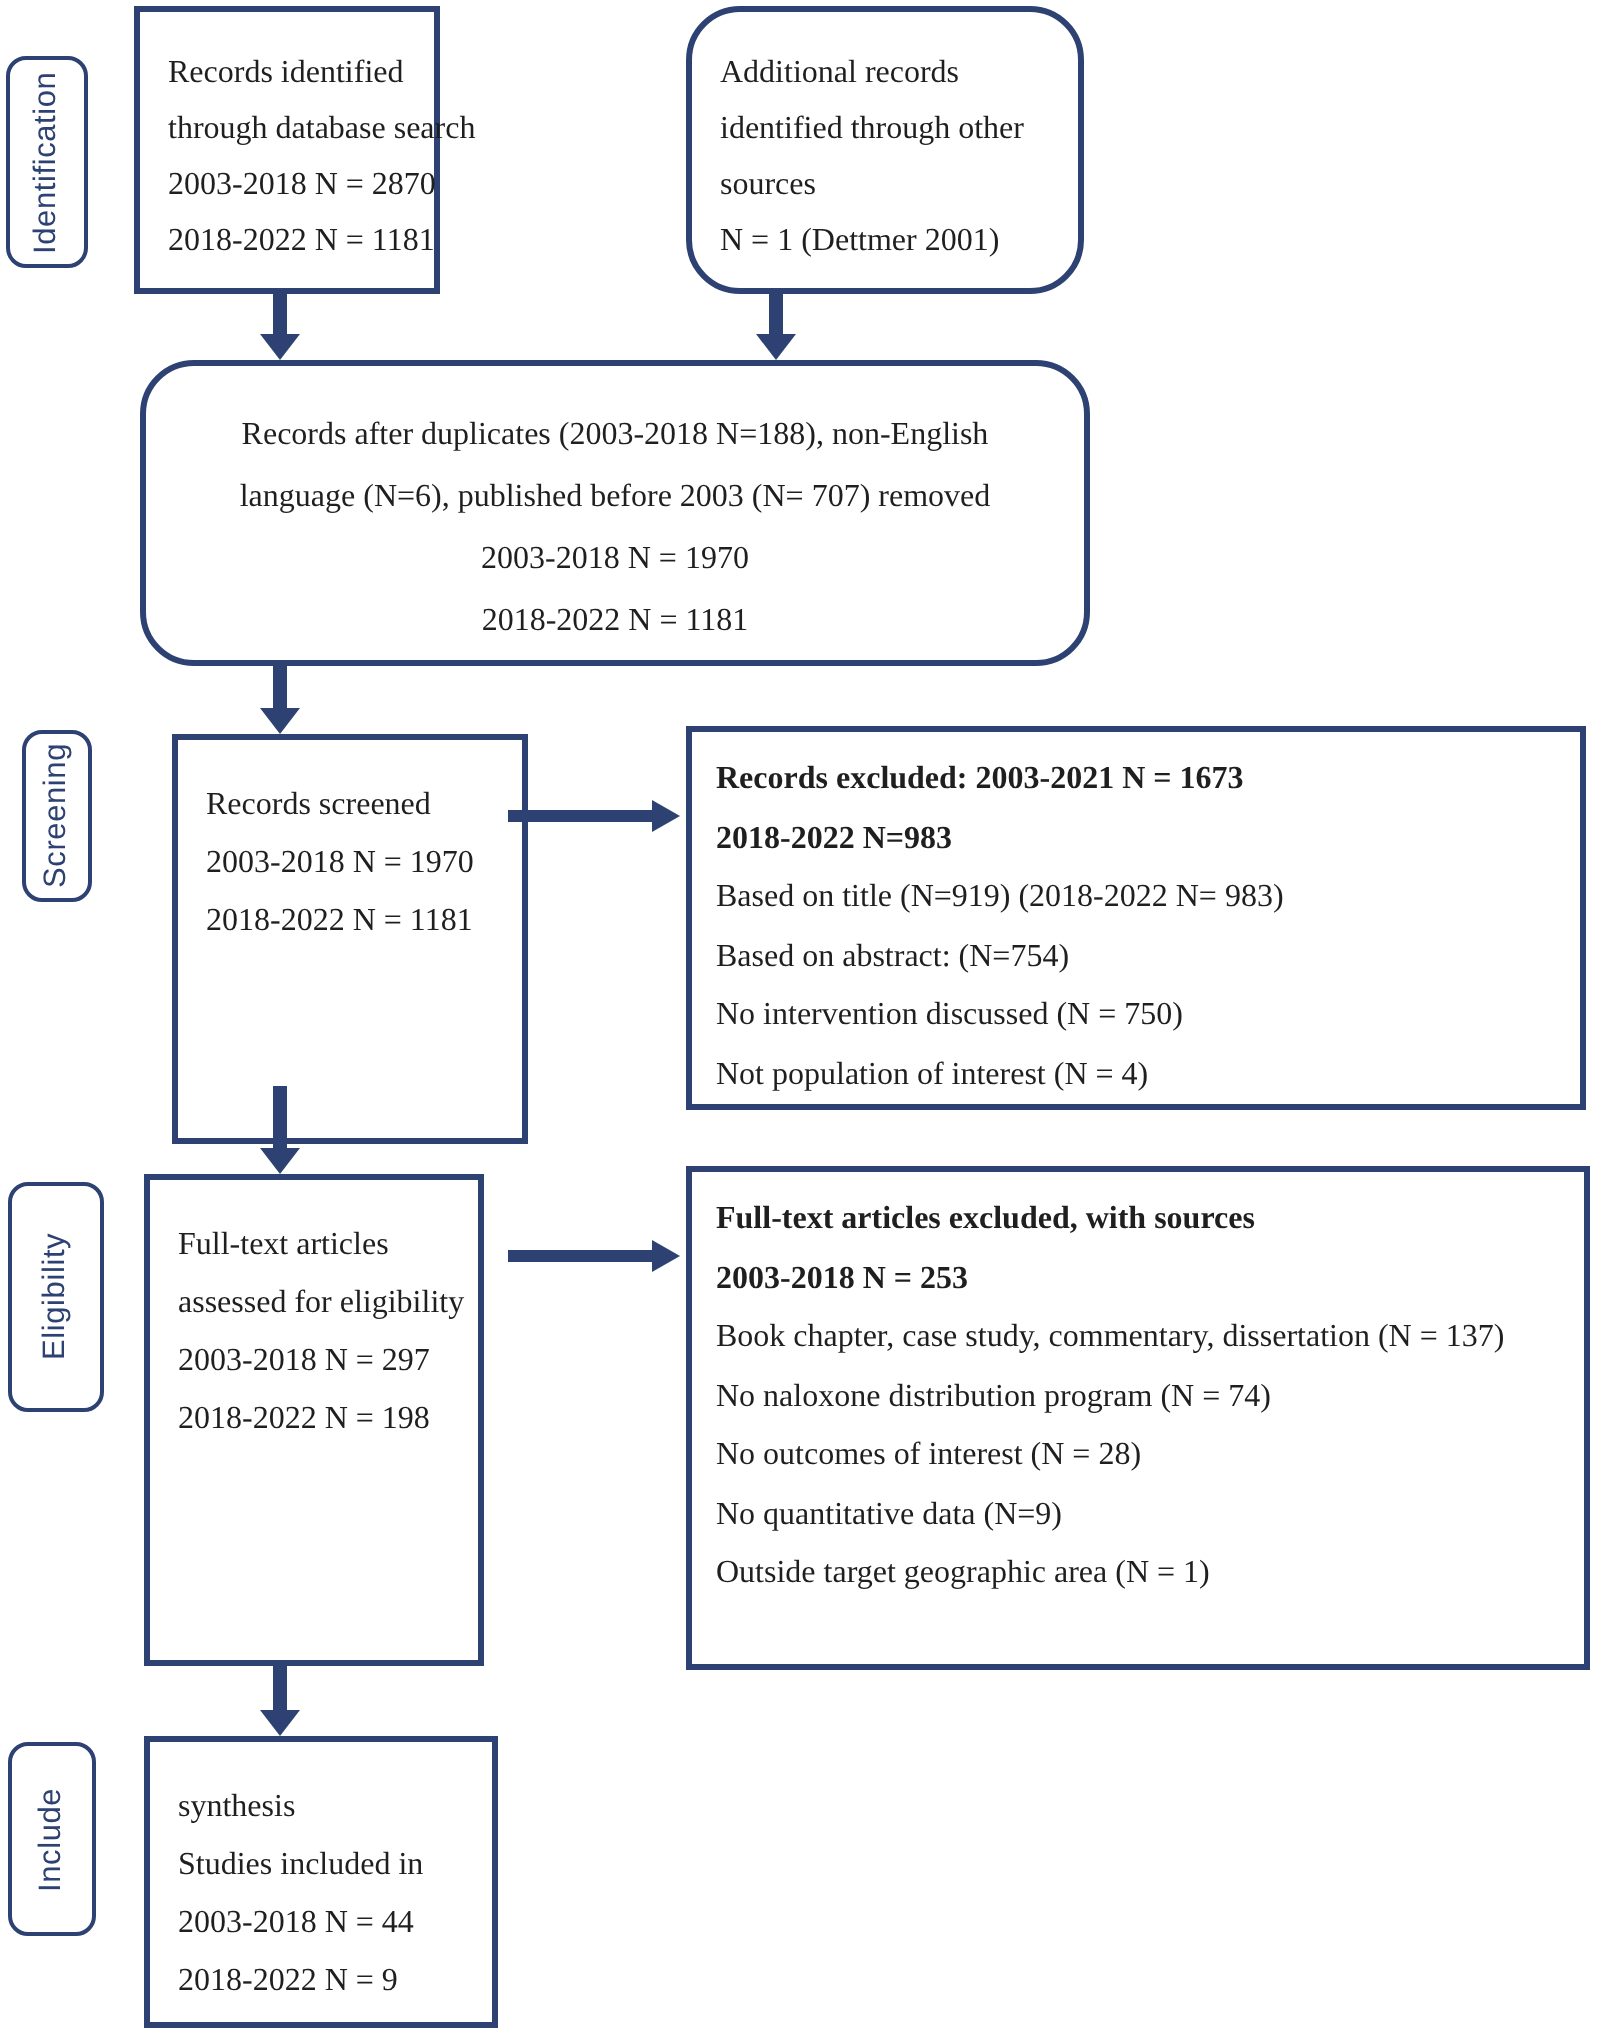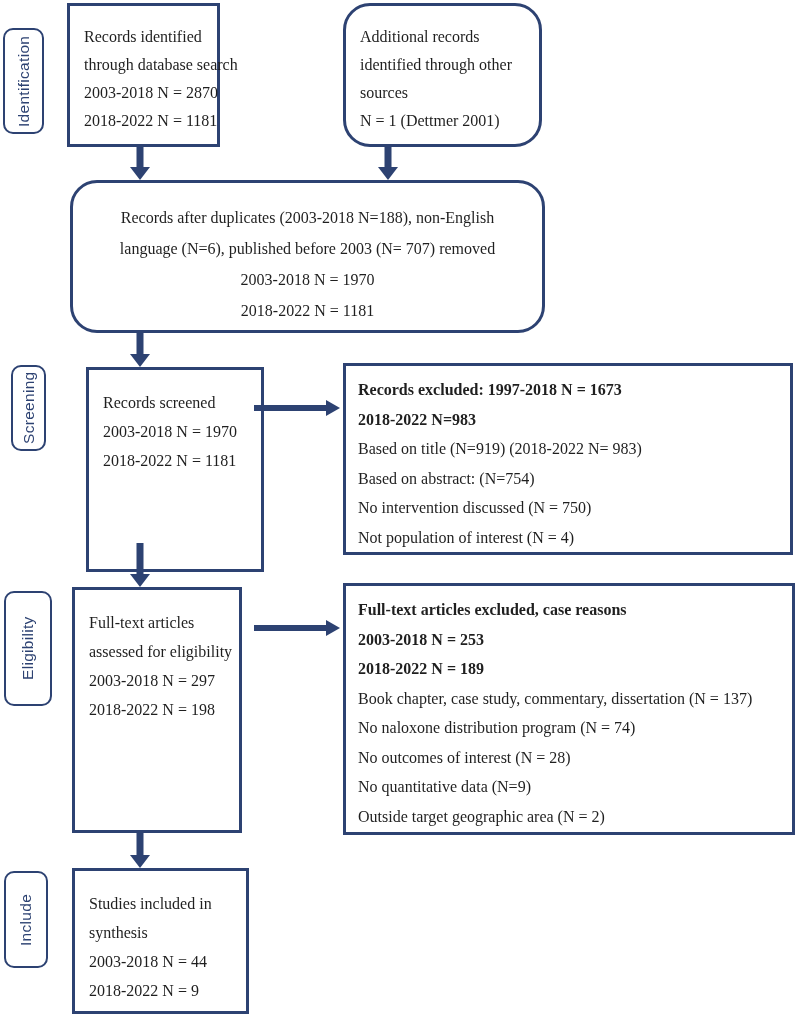--- a/index.html
+++ b/index.html
@@ -122,7 +122,7 @@
   </div>
 
   <div class="box pad-c" style="left:343px; top:363px; width:450px; height:192px;">
-    <div class="line bold">Records excluded: 1997-2018 N = 1673</div>
+    <div class="line bold">Records excluded: 2003-2021 N = 1673</div>
     <div class="line bold">2018-2022 N=983</div>
     <div class="line">Based on title (N=919) (2018-2022 N= 983)</div>
     <div class="line">Based on abstract: (N=754)</div>

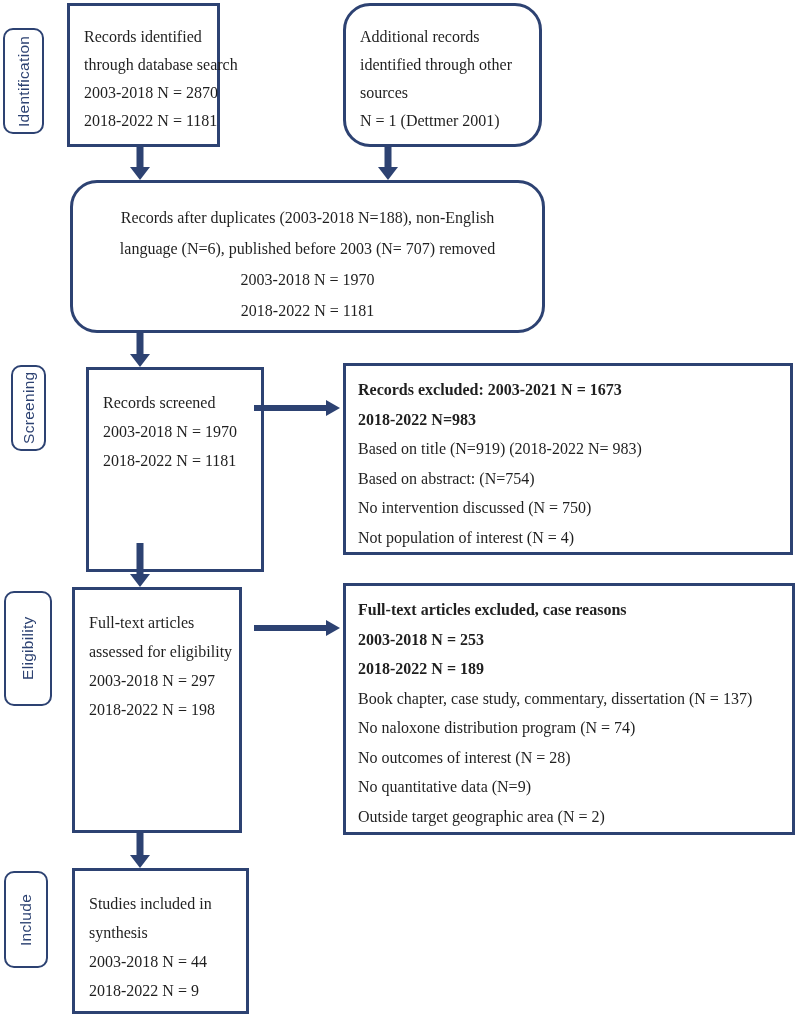--- a/index.html
+++ b/index.html
@@ -138,7 +138,7 @@
   </div>
 
   <div class="box pad-c" style="left:343px; top:583px; width:452px; height:252px;">
-    <div class="line bold">Full-text articles excluded, case reasons</div>
+    <div class="line bold">Full-text articles excluded, with sources</div>
     <div class="line bold">2003-2018 N = 253</div>
     <div class="line bold">2018-2022 N = 189</div>
     <div class="line">Book chapter, case study, commentary, dissertation (N = 137)</div>

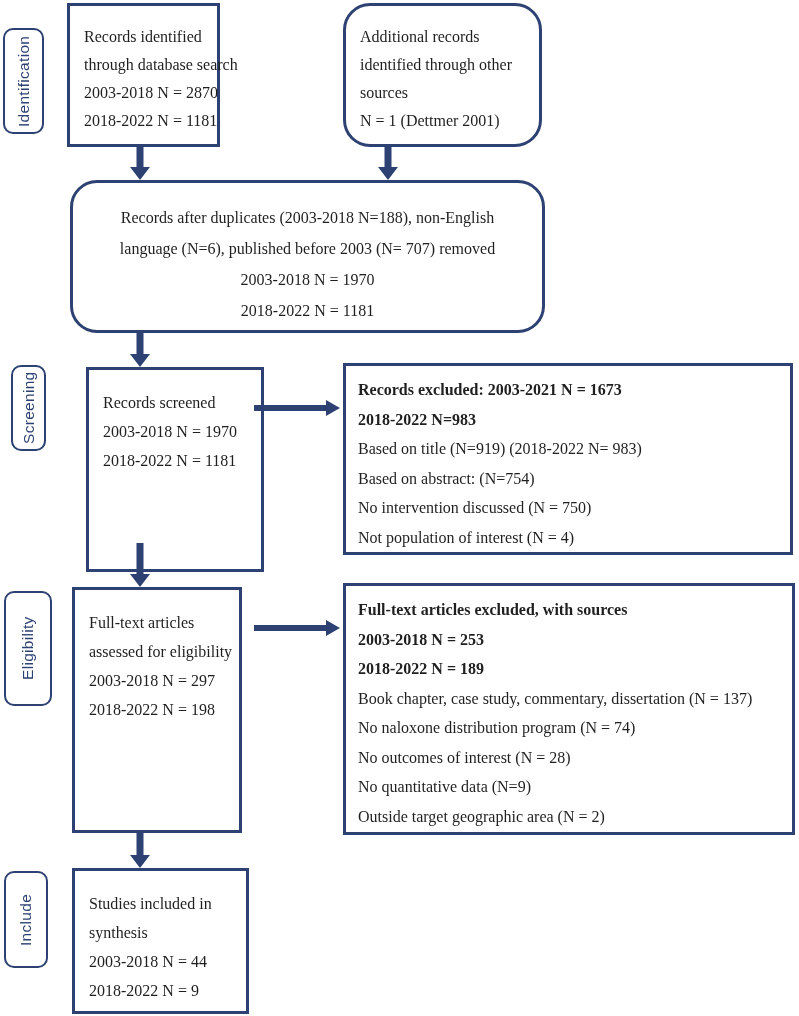--- a/index.html
+++ b/index.html
@@ -140,7 +140,6 @@
   <div class="box pad-c" style="left:343px; top:583px; width:452px; height:252px;">
     <div class="line bold">Full-text articles excluded, with sources</div>
     <div class="line bold">2003-2018 N = 253</div>
-    <div class="line bold">2018-2022 N = 189</div>
     <div class="line">Book chapter, case study, commentary, dissertation (N = 137)</div>
     <div class="line">No naloxone distribution program (N = 74)</div>
     <div class="line">No outcomes of interest (N = 28)</div>

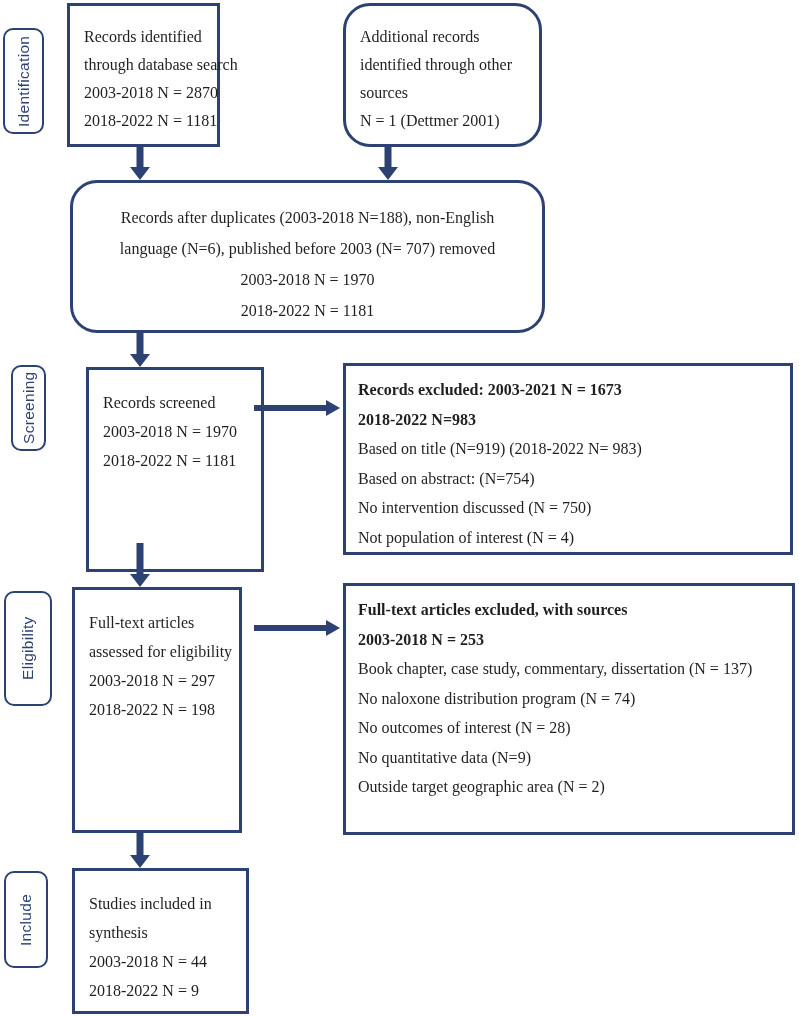--- a/index.html
+++ b/index.html
@@ -144,7 +144,7 @@
     <div class="line">No naloxone distribution program (N = 74)</div>
     <div class="line">No outcomes of interest (N = 28)</div>
     <div class="line">No quantitative data (N=9)</div>
-    <div class="line">Outside target geographic area (N = 2)</div>
+    <div class="line">Outside target geographic area (N = 1)</div>
   </div>
 
   <div class="box pad-b" style="left:72px; top:868px; width:177px; height:146px;">

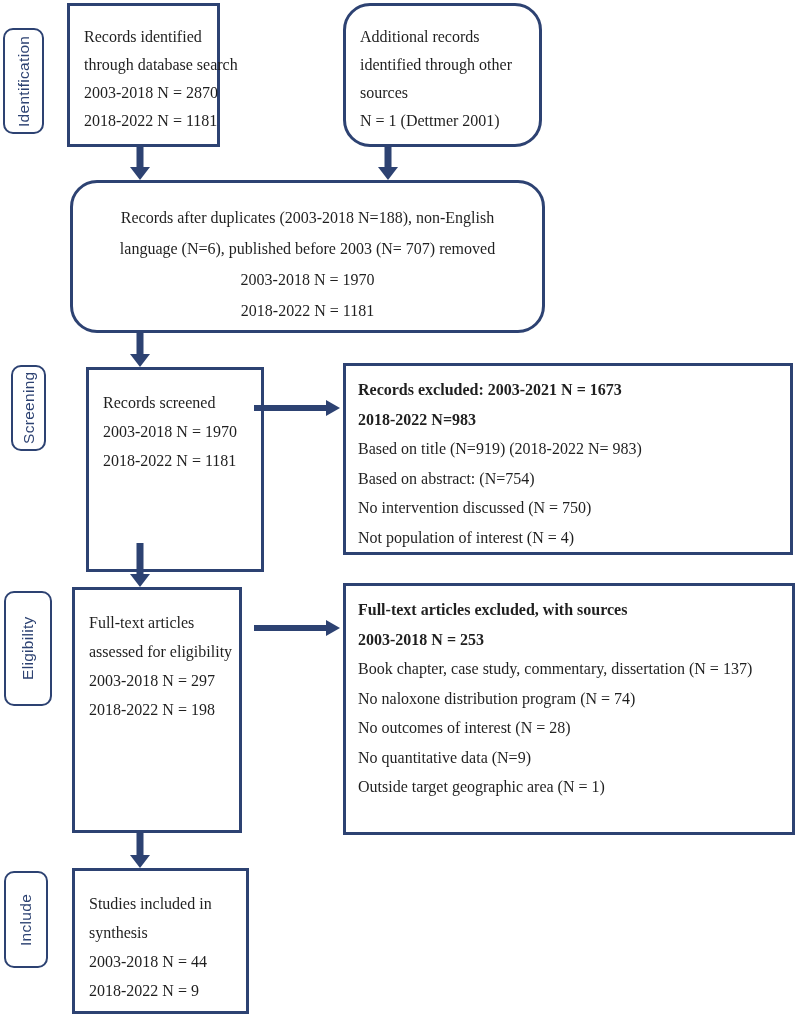--- a/index.html
+++ b/index.html
@@ -148,8 +148,8 @@
   </div>
 
   <div class="box pad-b" style="left:72px; top:868px; width:177px; height:146px;">
+    <div class="line">synthesis</div>
     <div class="line">Studies included in</div>
-    <div class="line">synthesis</div>
     <div class="line">2003-2018 N = 44</div>
     <div class="line">2018-2022 N = 9</div>
   </div>

